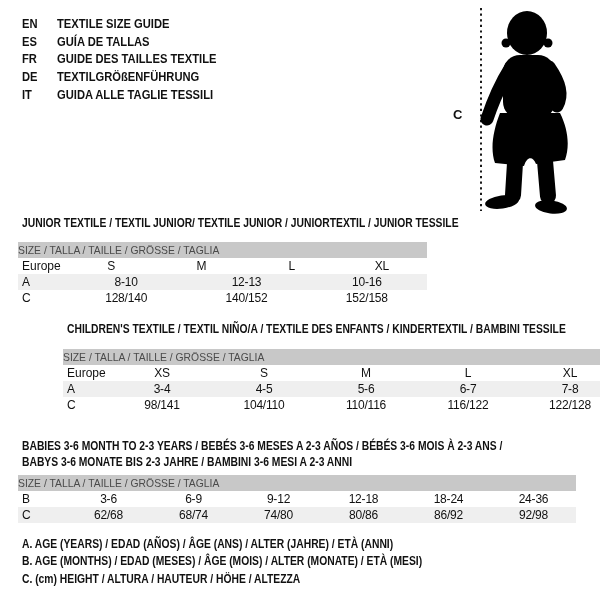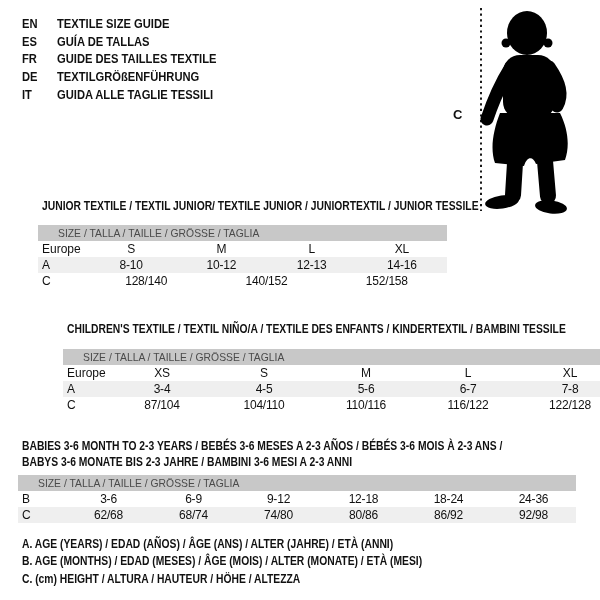--- a/index.html
+++ b/index.html
@@ -26,7 +26,7 @@
 
   
   .tbl{position:absolute;left:18px;}
-  #table-0{top:198px;width:409px;margin-left:20px;}
+  #table-0{top:215px;width:409px;}
   #table-1{top:321px;width:558px;margin-left:45px;}
   #table-2{top:438px;width:558px;}
   .tbl-titles{padding-left:4px;}

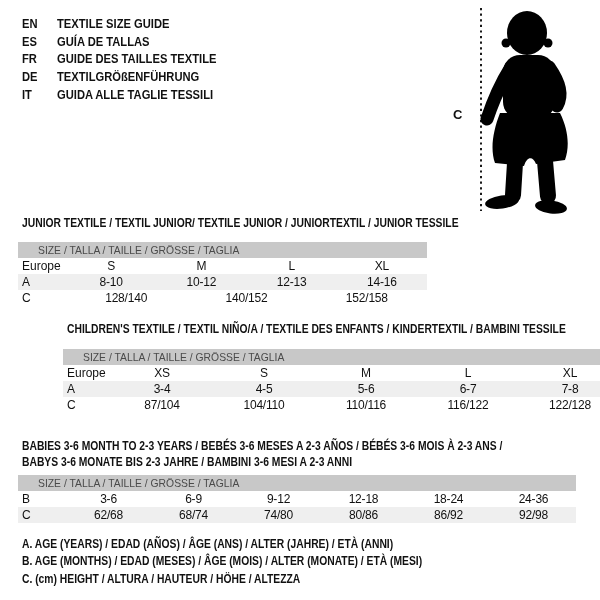--- a/index.html
+++ b/index.html
@@ -33,7 +33,7 @@
   .tbl-title{font-weight:bold;font-size:12px;line-height:16px;white-space:nowrap;
              transform:scaleX(0.86);transform-origin:0 50%;}
   .tbl-bar{height:16px;line-height:16px;background:var(--size-bar-bg,#c8c8c8);
-           color:var(--size-bar-text,#4a4a4a);font-size:11.5px;padding-left:20px;
+           color:var(--size-bar-text,#4a4a4a);font-size:11.5px;padding-left:0;
            box-sizing:border-box;}
   .tbl-bar .cond{transform:scaleX(0.9);}
   #table-0 .tbl-bar{margin-top:11px;}

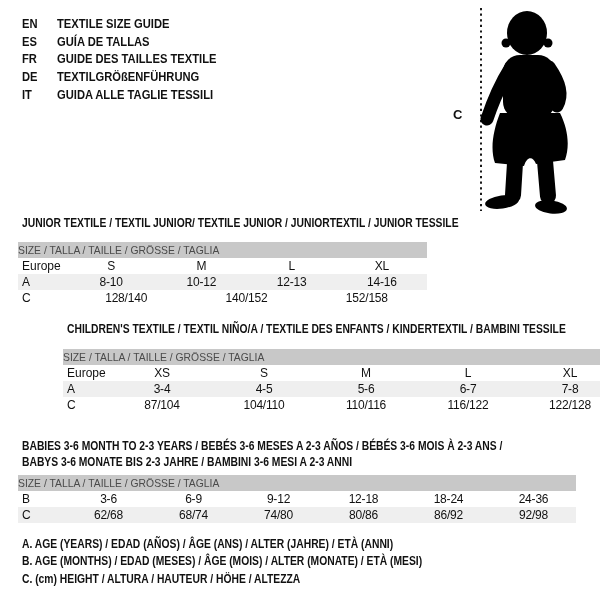--- a/index.html
+++ b/index.html
@@ -99,7 +99,6 @@
         <div class="trow">
           <div class="tlabel">A</div>
           <div class="tcell">8-10</div>
-          <div class="tcell">10-12</div>
           <div class="tcell">12-13</div>
           <div class="tcell">14-16</div>
         </div>

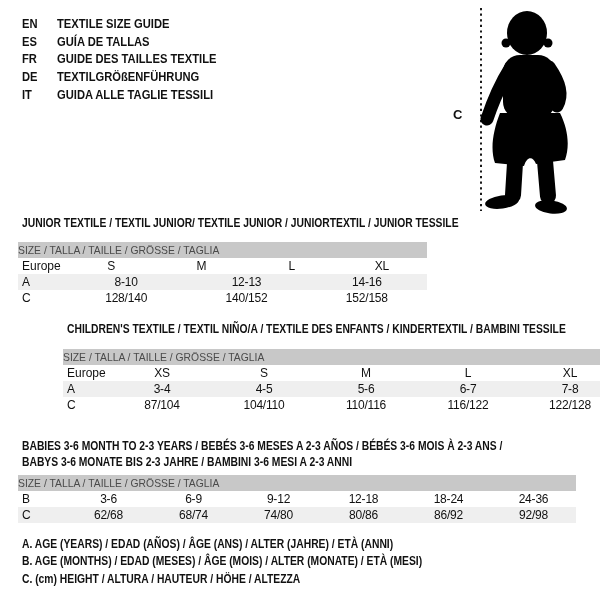--- a/index.html
+++ b/index.html
@@ -100,7 +100,7 @@
           <div class="tlabel">A</div>
           <div class="tcell">8-10</div>
           <div class="tcell">12-13</div>
-          <div class="tcell">14-16</div>
+          <div class="tcell">10-16</div>
         </div>
         <div class="trow">
           <div class="tlabel">C</div>

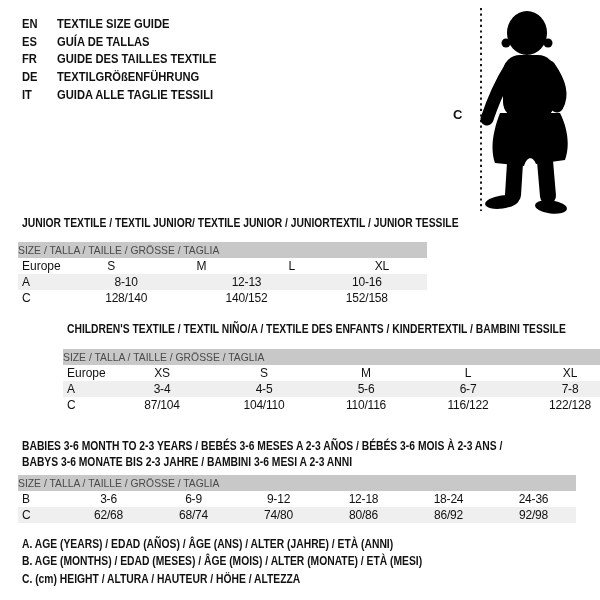--- a/index.html
+++ b/index.html
@@ -137,7 +137,7 @@
         </div>
         <div class="trow">
           <div class="tlabel">C</div>
-          <div class="tcell">87/104</div>
+          <div class="tcell">98/141</div>
           <div class="tcell">104/110</div>
           <div class="tcell">110/116</div>
           <div class="tcell">116/122</div>

